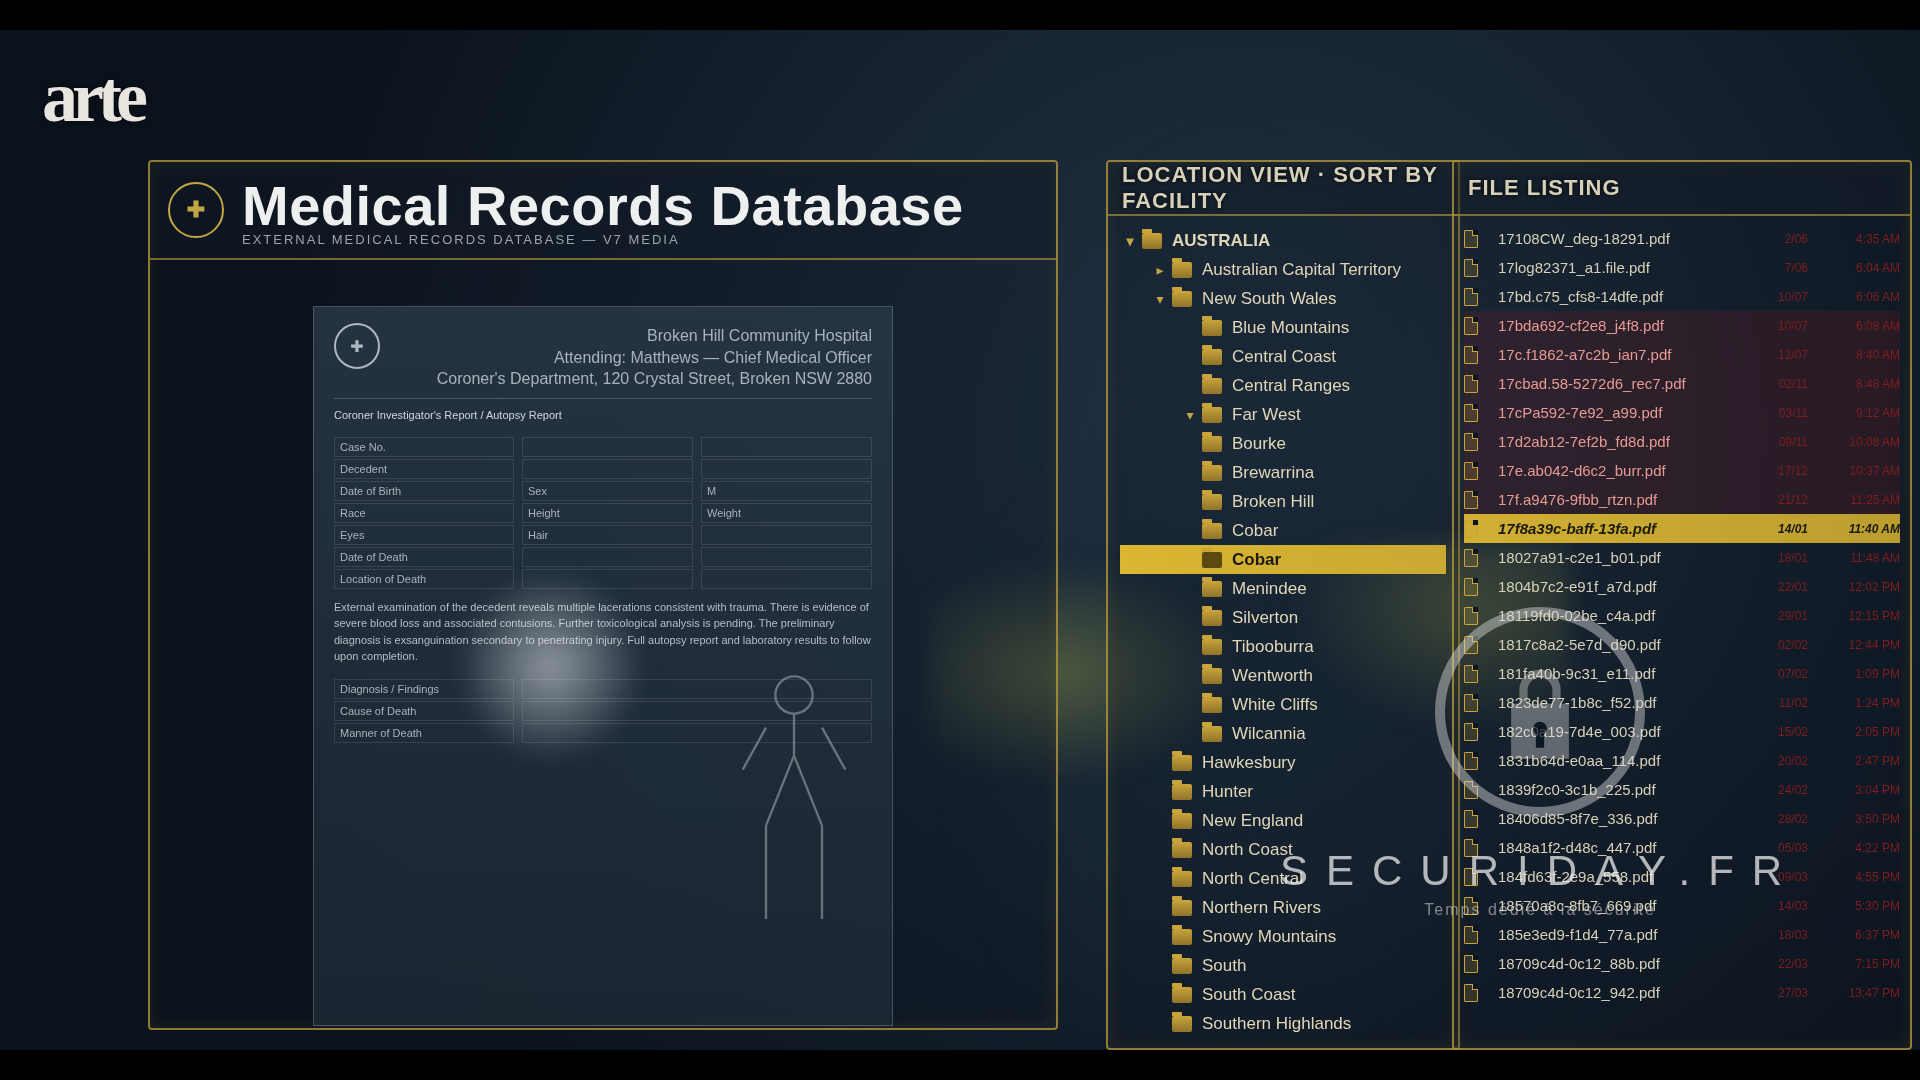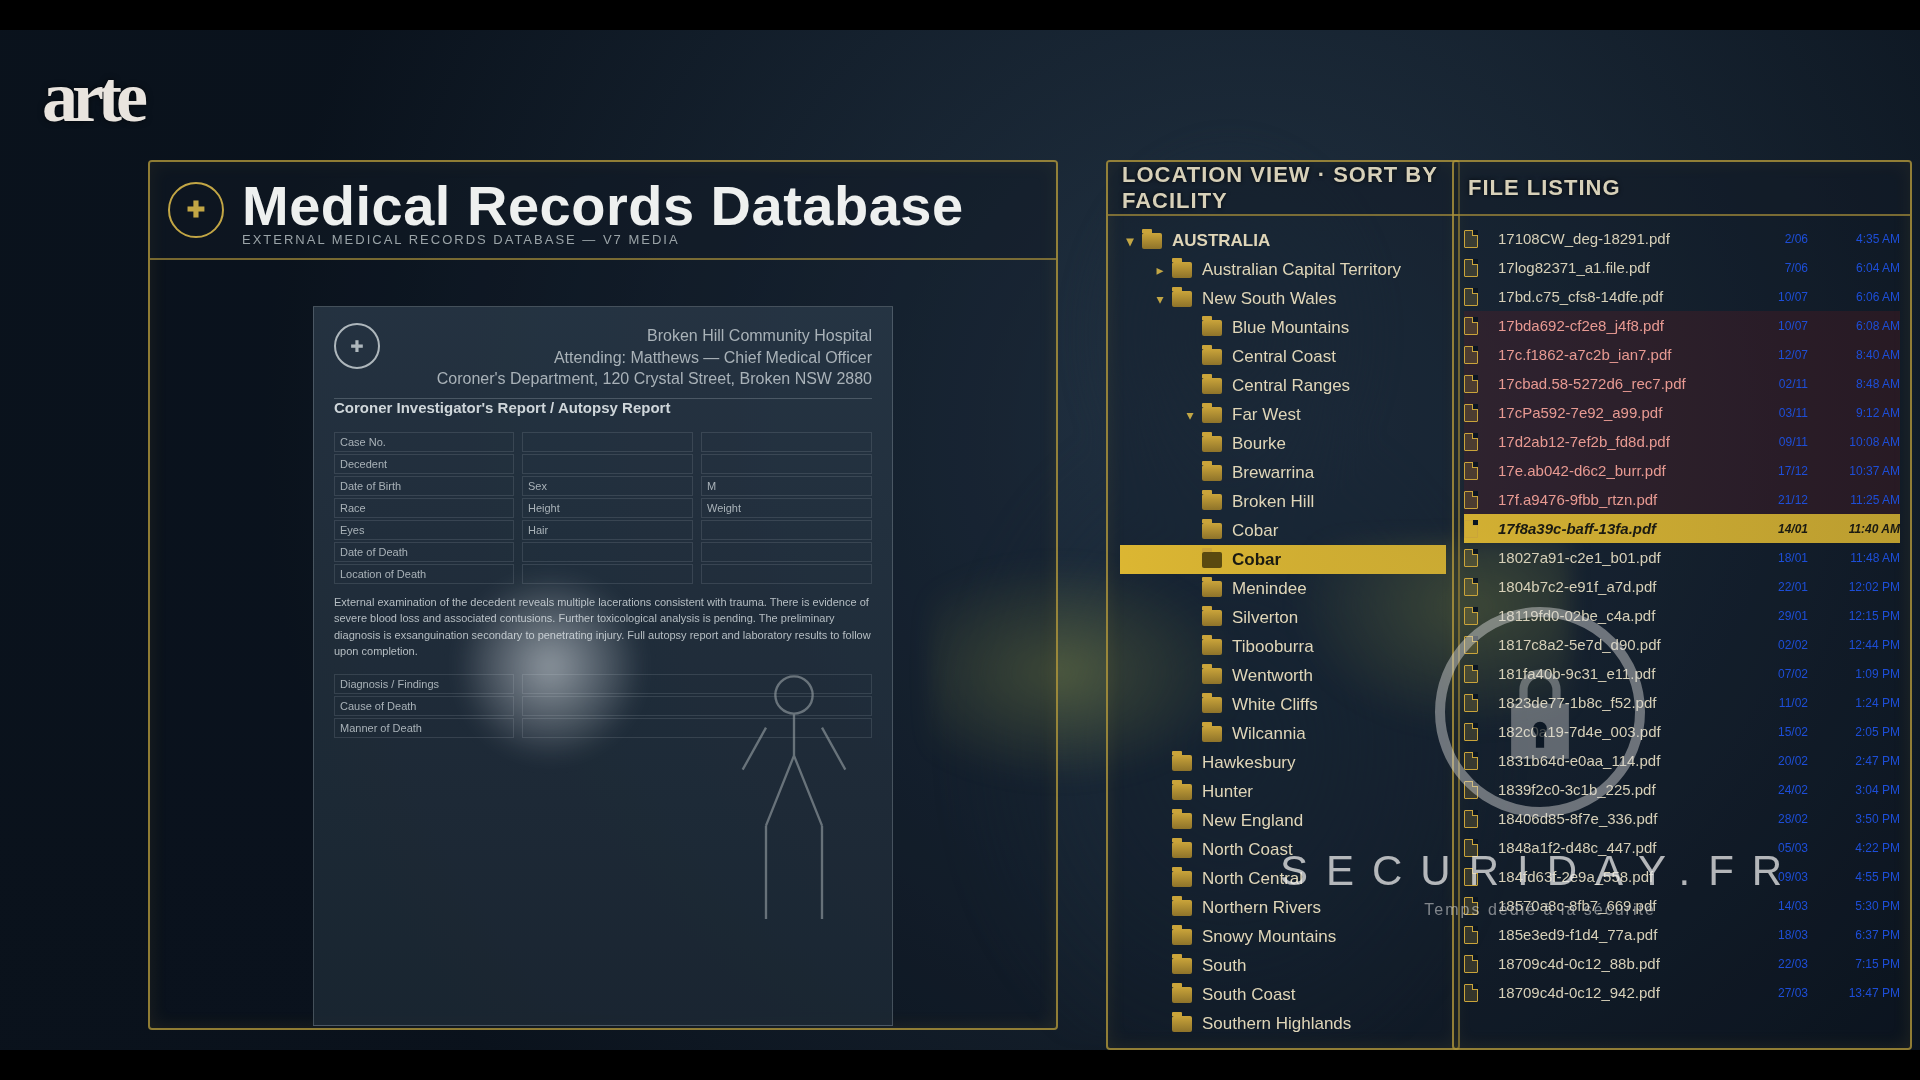--- a/index.html
+++ b/index.html
@@ -108,7 +108,7 @@
   .file-row.sel{ background:linear-gradient(90deg, rgba(230,190,50,.9), rgba(230,190,50,.8));
     color:#1a1a12; font-weight:bold;font-style:italic;}
   .file-row .c2{white-space:nowrap;overflow:hidden;text-overflow:ellipsis; filter:blur(.3px);}
-  .file-row .c3,.file-row .c4{font-size:12px; text-align:right; color:#1d4ed8;}
+  .file-row .c3,.file-row .c4{font-size:12px; text-align:right; color:#7f1d1d;}
   .file-row.sel .c3,.file-row.sel .c4{color:#1a1a12;}
 
   

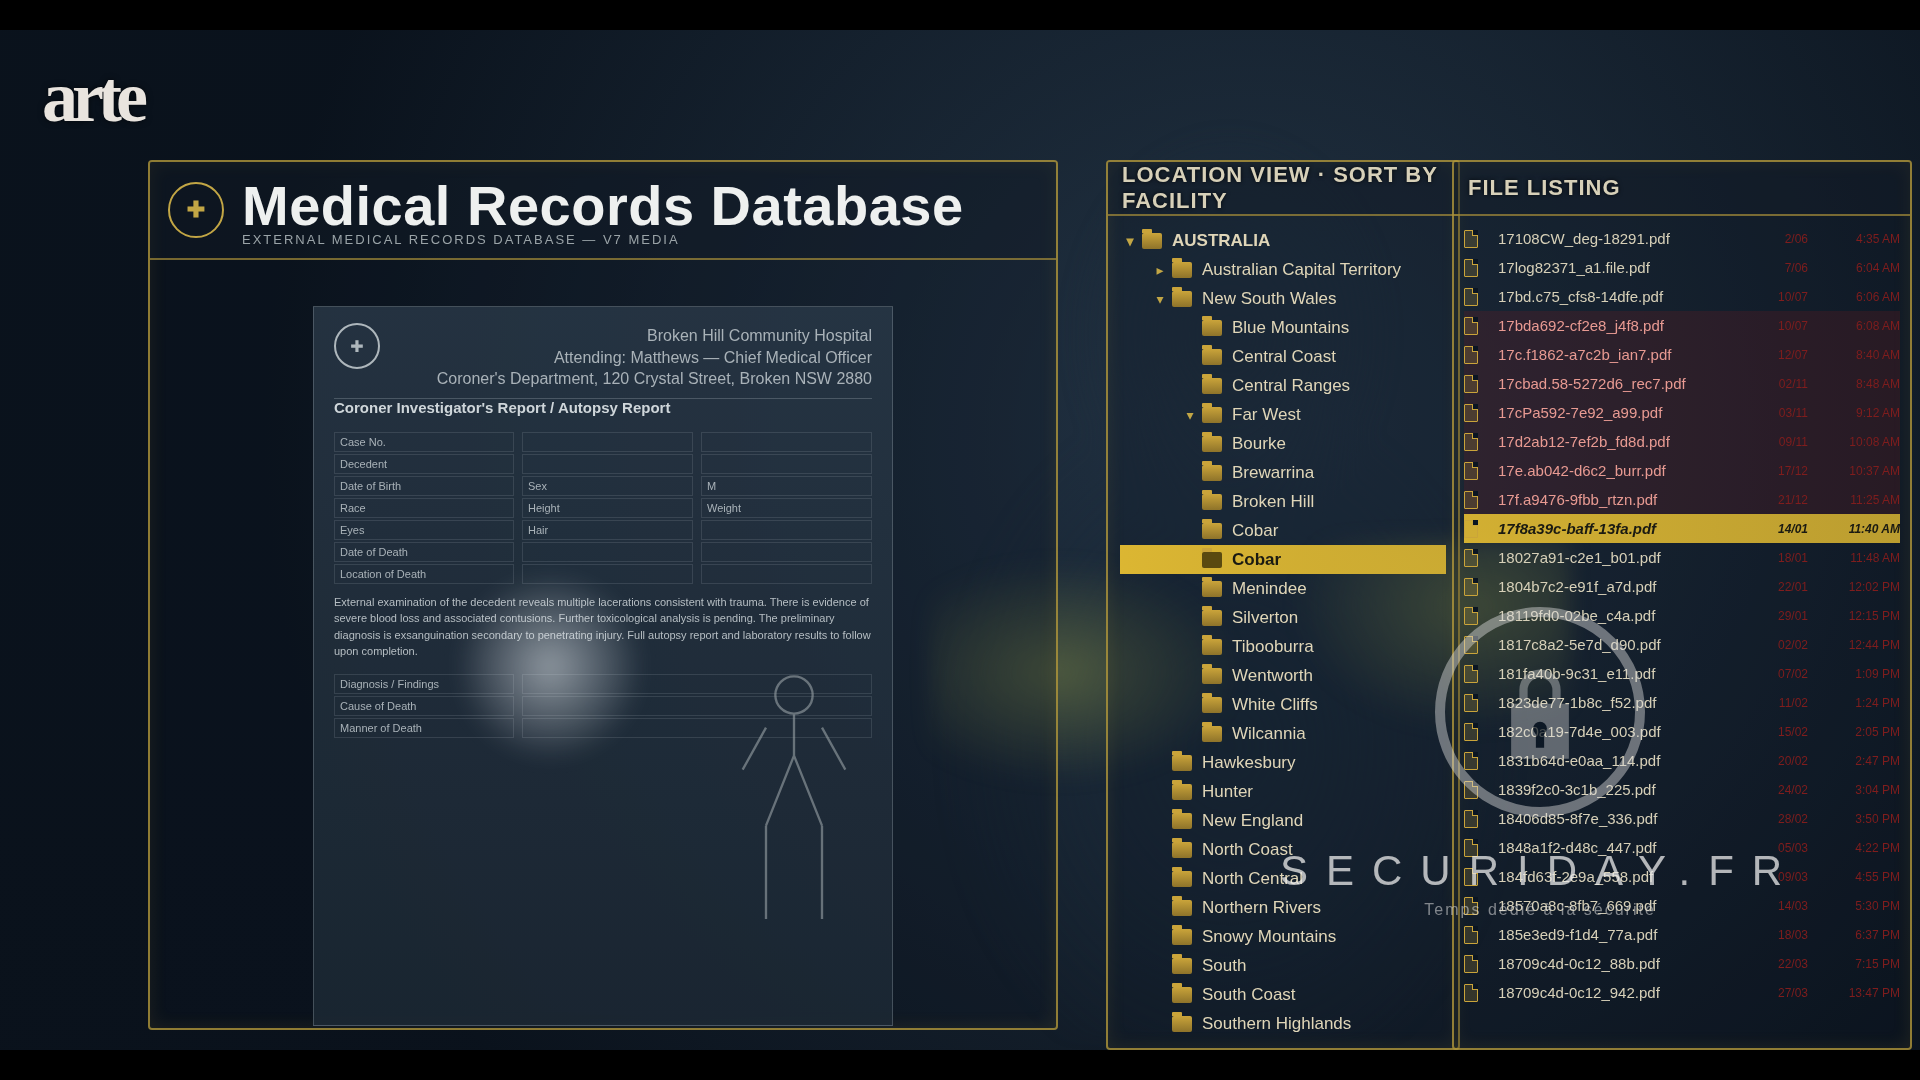--- a/index.html
+++ b/index.html
@@ -66,7 +66,7 @@
     position:absolute; left:20px; top:16px;}
   .doc .doc-header{ text-align:right; line-height:1.35; padding-bottom:8px;
     border-bottom:1px solid rgba(150,160,170,.35); font-size:16px;}
-  .doc-section-title{ font-size:15px; color:#cfd6da;font-weight:bold;}
+  .doc-section-title{ margin-top:10px; font-size:11px; color:#cfd6da;}
   .doc-grid{ display:grid; grid-template-columns: 180px 1fr 1fr; gap:2px 8px; margin-top:16px; font-size:11px;}
   .doc-grid div{ border:1px solid rgba(150,160,170,.2); padding:3px 5px; min-height:18px;}
   .doc-para{ margin-top:10px; font-size:11px; line-height:1.5; color:#b6bec3; filter:blur(.4px);}

